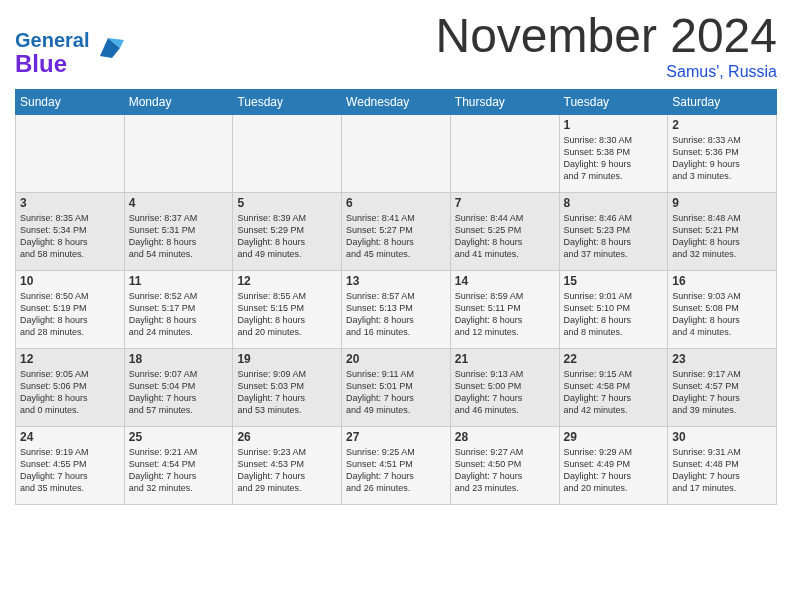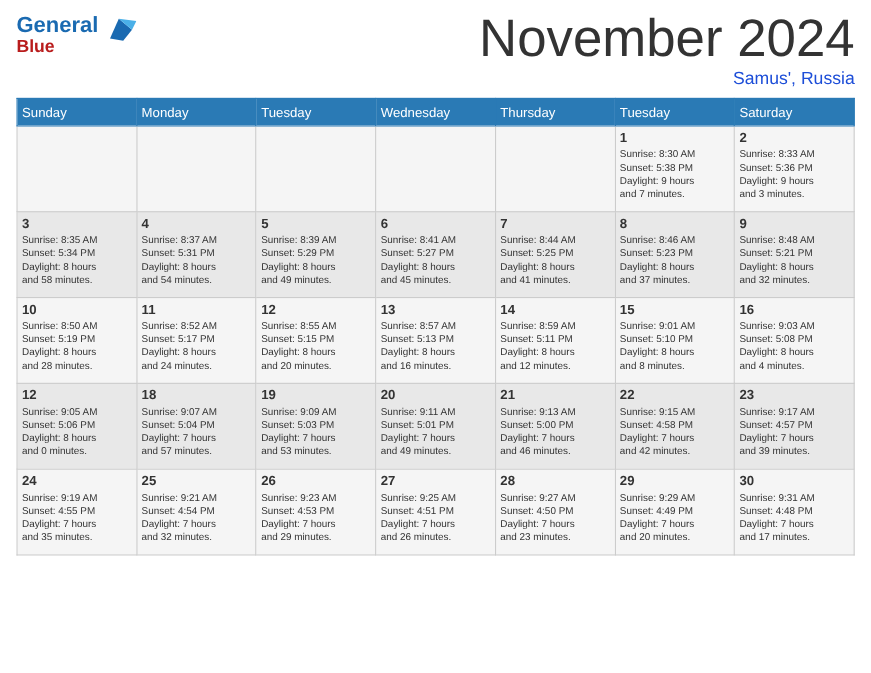--- a/index.html
+++ b/index.html
@@ -22,7 +22,7 @@
     }
     .logo {
       display: flex;
-      margin-top: 2px;
+      margin-top: 19px;
     }
     .title-block {
       text-align: right;

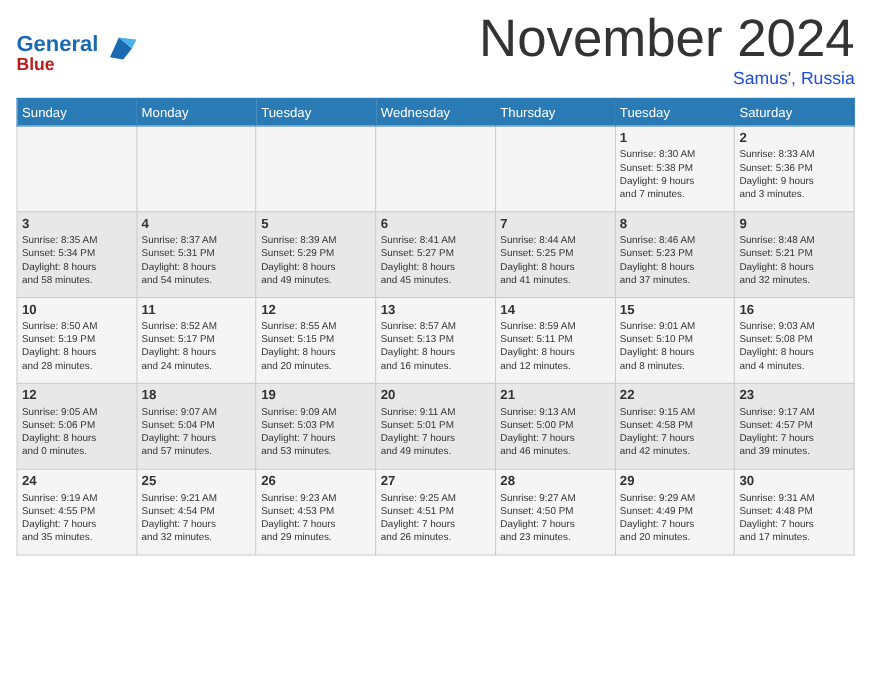--- a/index.html
+++ b/index.html
@@ -92,7 +92,7 @@
         <div style="display:flex;align-items:center;">
           <div>
             <div style="font-size:20px;font-weight:bold;color:#333;line-height:1.1;"><span style="color:#1a6ab1;">General</span></div>
-            <div style="font-size:16px;font-weight:bold;color:#b91c1c;line-height:1.1;">Blue</div>
+            <div style="font-size:24px;font-weight:bold;color:#6d28d9;line-height:1.1;">Blue</div>
           </div>
           <svg width="32" height="26" viewBox="0 0 32 26" style="margin-left:3px;margin-top:-8px;">
             <polygon points="8,20 16,2 28,12 20,22" fill="#1a6ab1"></polygon>

